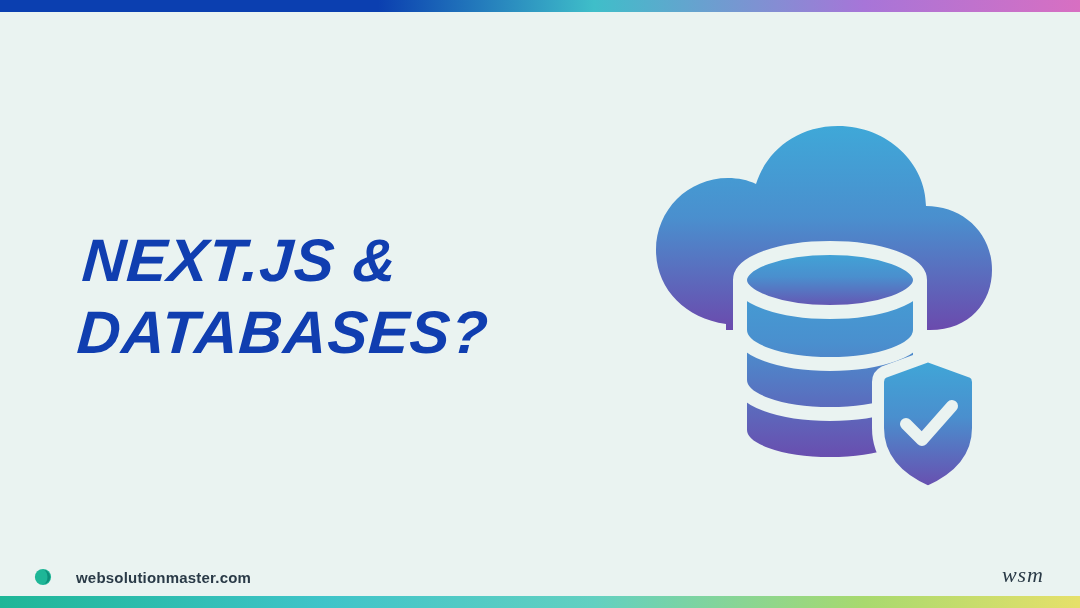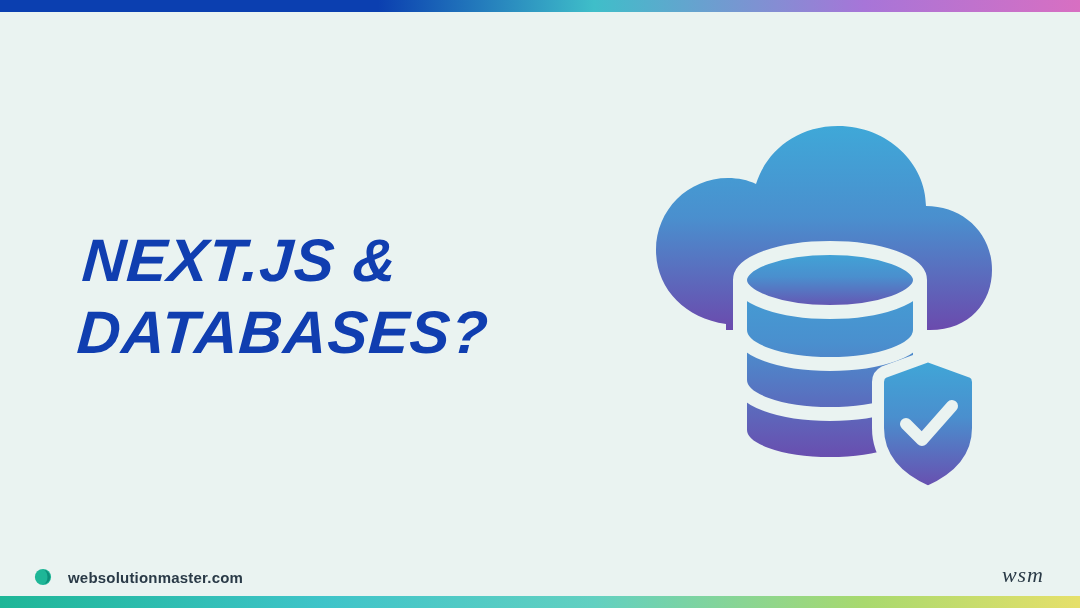--- a/index.html
+++ b/index.html
@@ -50,7 +50,7 @@
     bottom: 22px;
     display: flex;
     align-items: center;
-    gap: 16px;
+    gap: 24px;
   }
   .footer-left .logo-mark {
     width: 18px;

